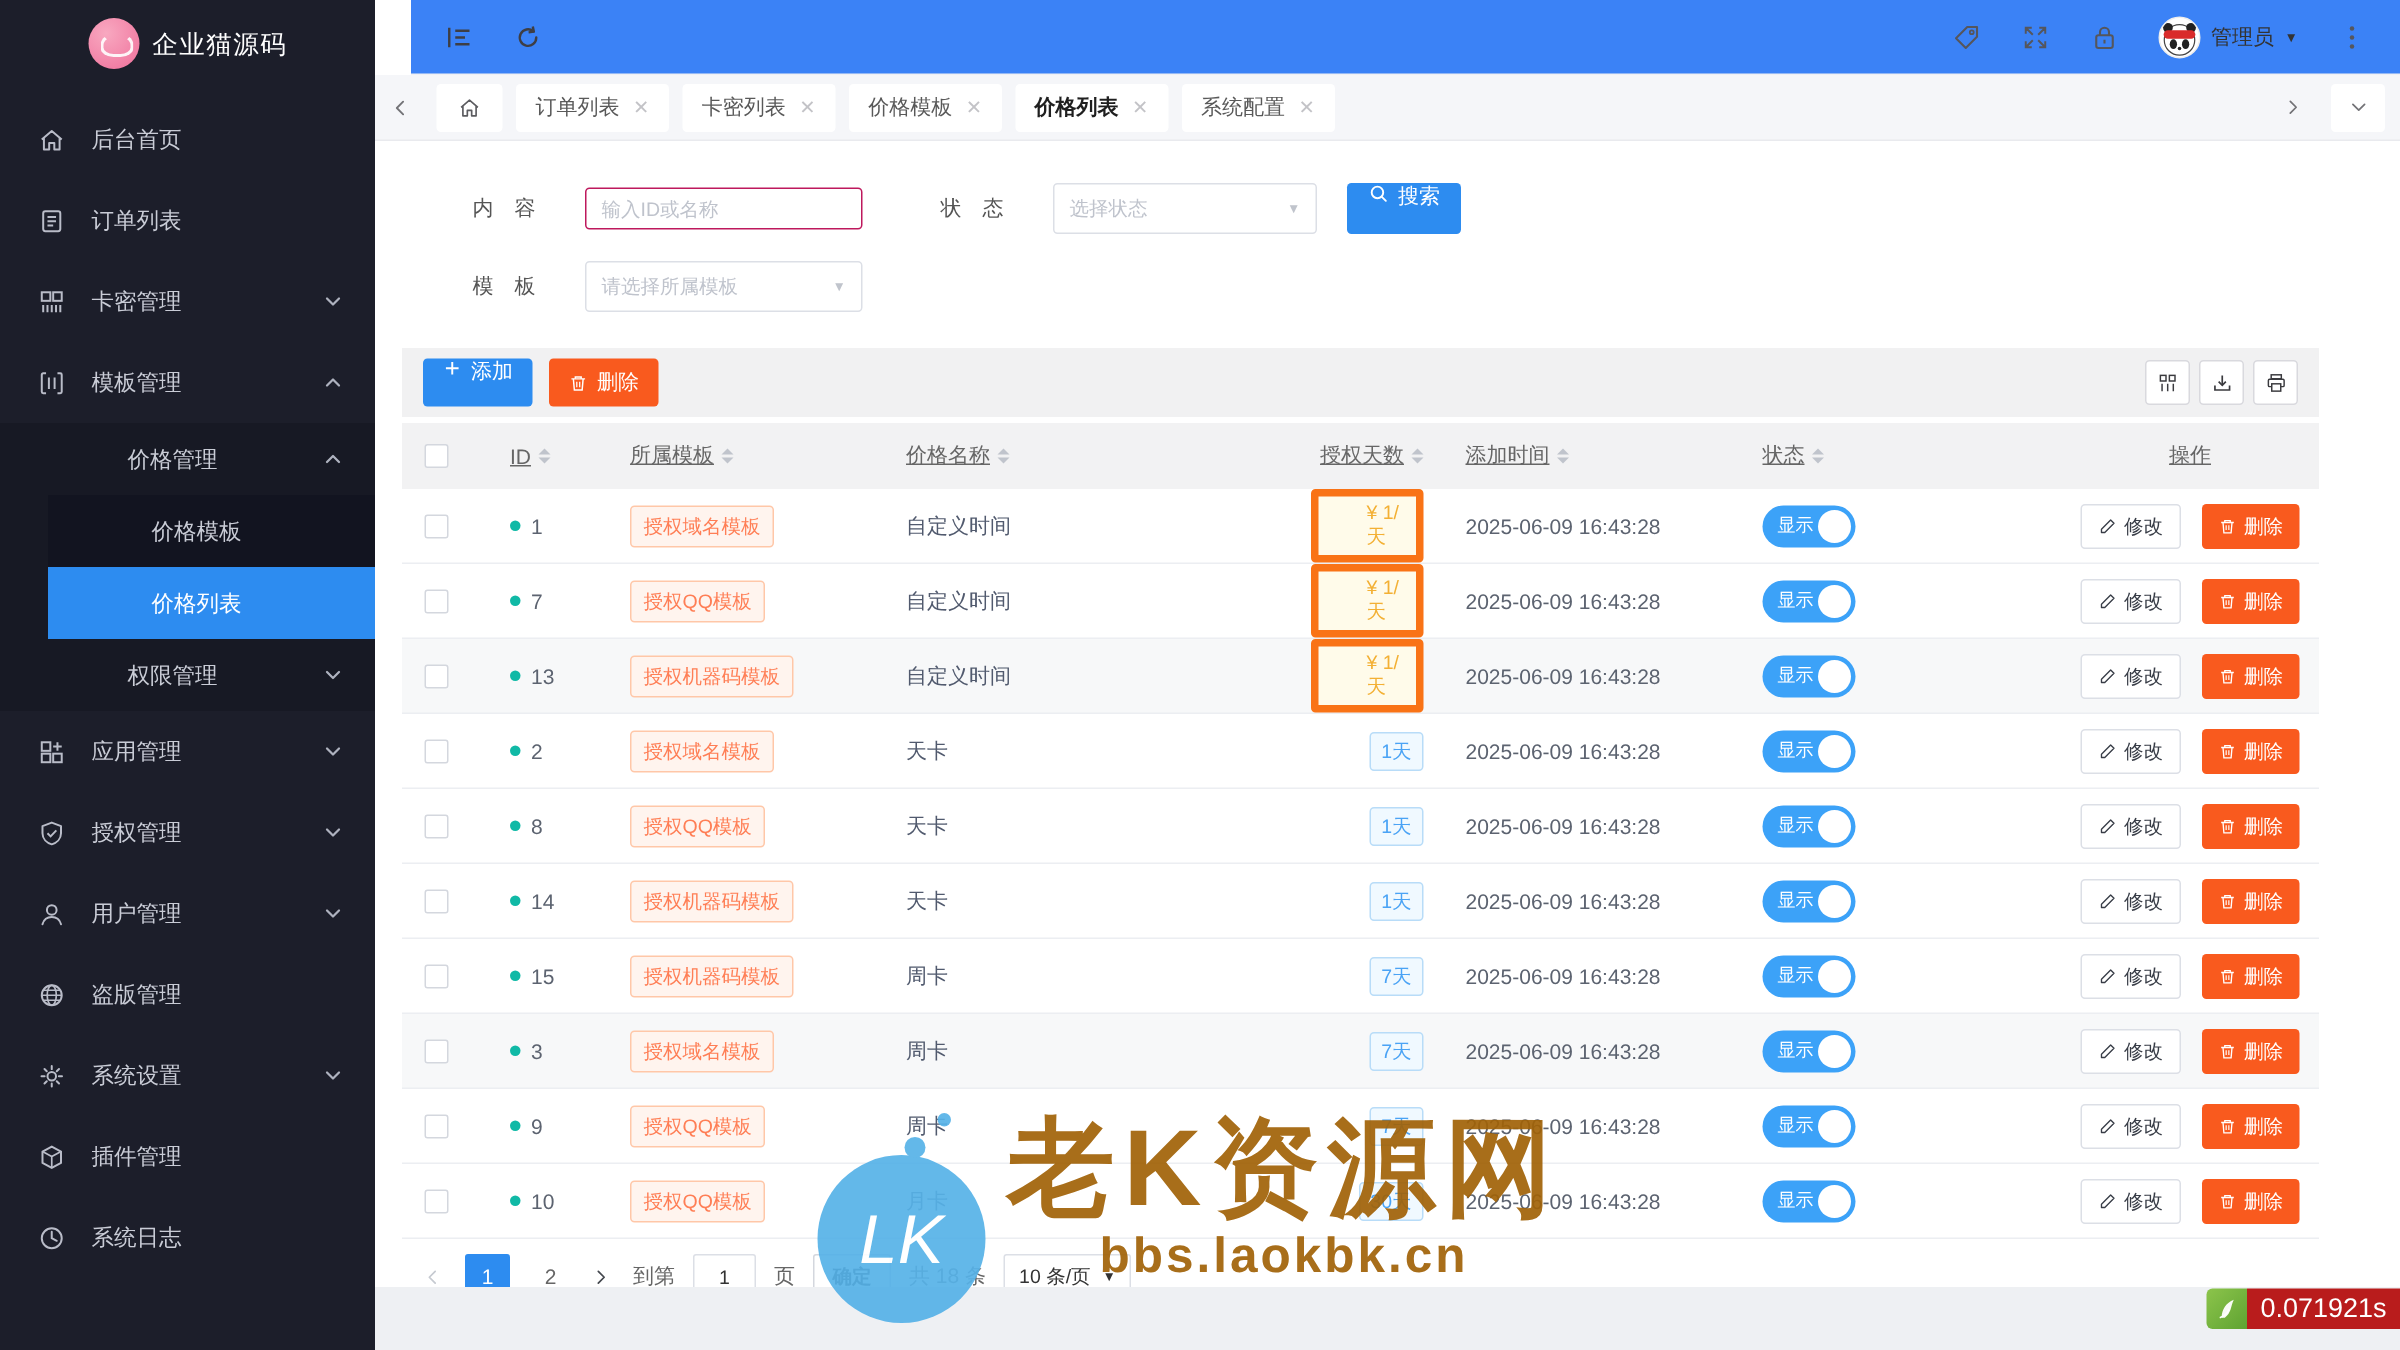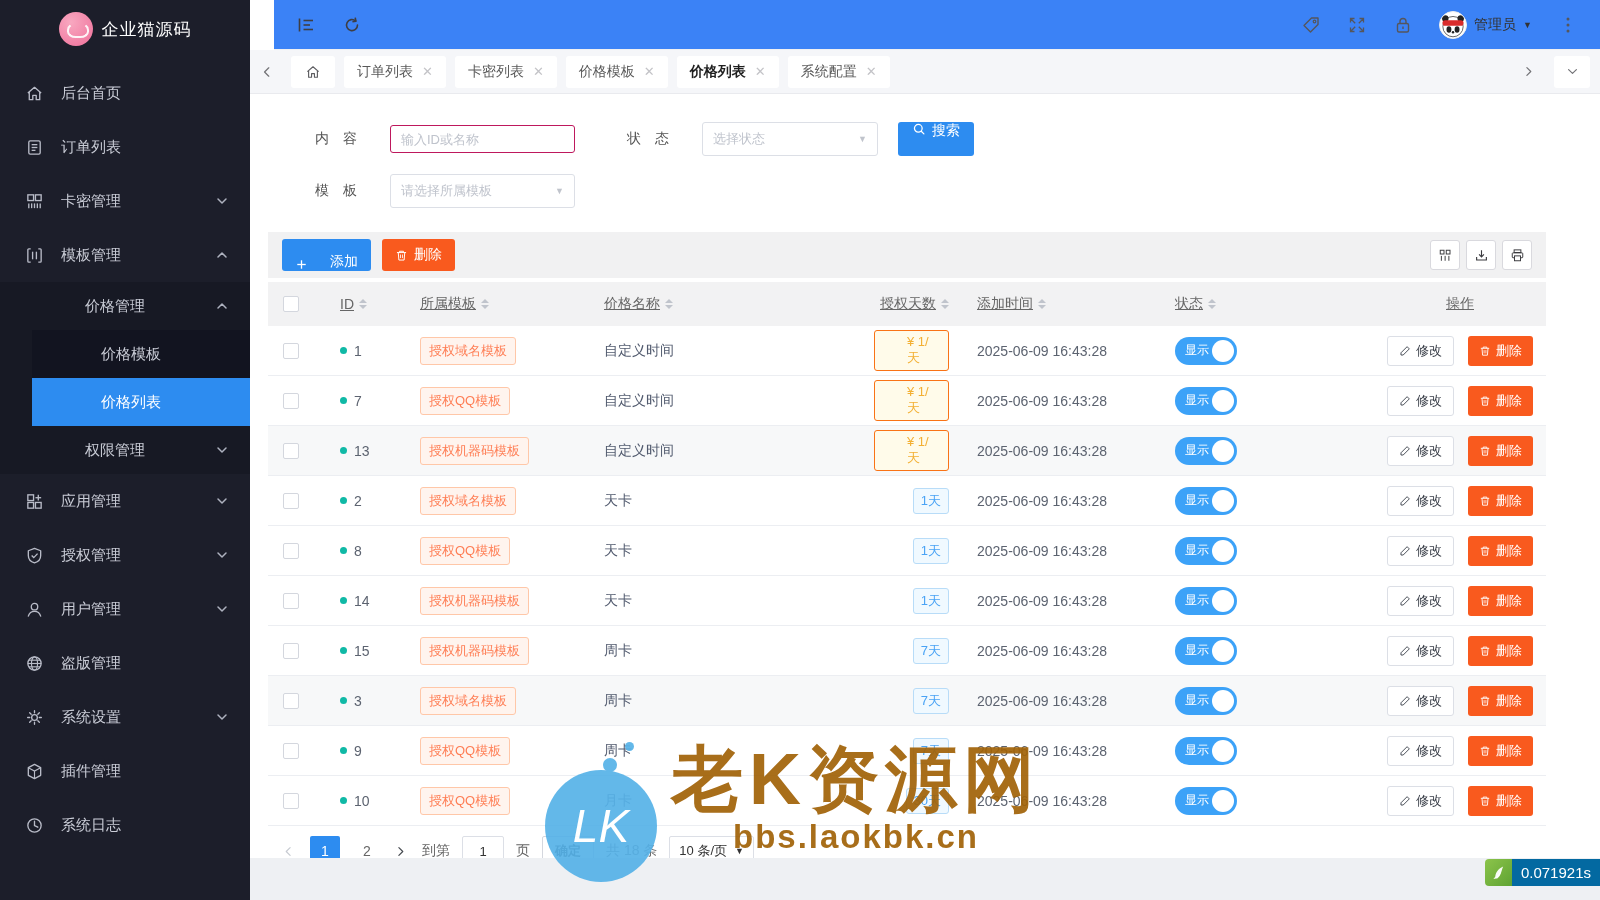--- a/index.html
+++ b/index.html
@@ -72,7 +72,7 @@
 
   
   .toolbar { margin-top:24px; height:46px; background:#f1f1f2; display:flex; align-items:center; padding:0 14px; gap:11px; }
-  .btn-add { height:32px; padding:0 13px; background:#2d8cf0; color:#fff; border:none; border-radius:3px; font-size:14px; display:flex; align-items:flex-end; gap:22px; cursor:pointer; font-family:inherit; }
+  .btn-add { height:32px; padding:0 13px; background:#2d8cf0; color:#fff; border:none; border-radius:3px; font-size:14px; display:flex; align-items:flex-start; gap:6px; cursor:pointer; font-family:inherit; }
   .btn-del-top { height:32px; padding:0 13px; background:#f95a1e; color:#fff; border:none; border-radius:3px; font-size:14px; display:flex; align-items:center; gap:6px; cursor:pointer; font-family:inherit; }
   .btn-add svg, .btn-del-top svg { width:13px; height:13px; }
   .tool-icons { margin-left:auto; display:flex; gap:6px; }

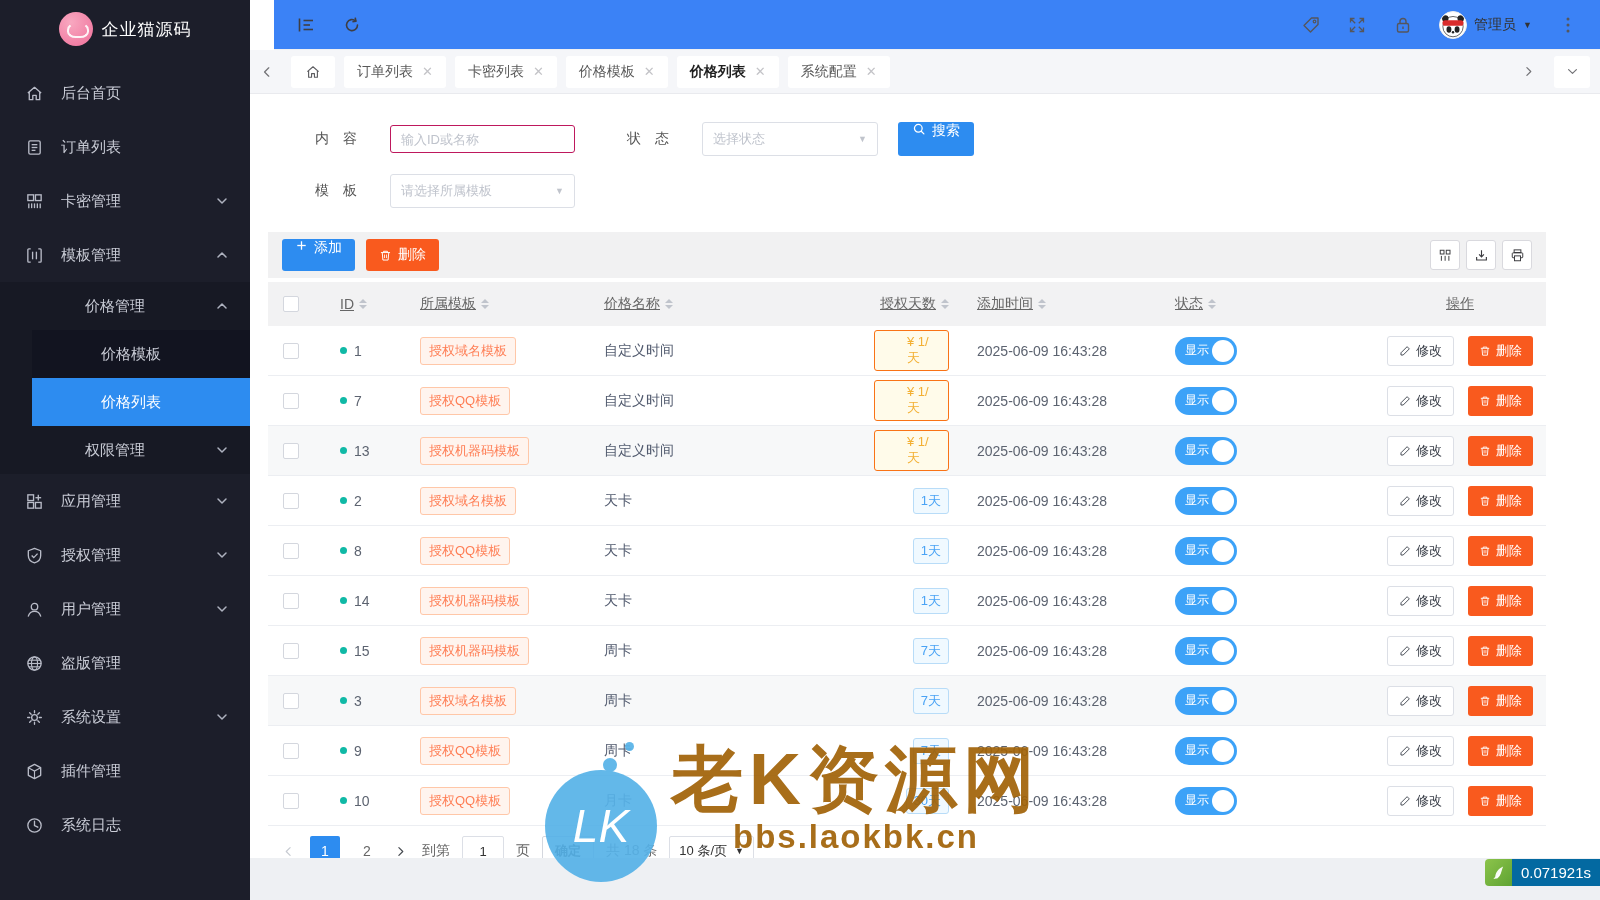--- a/index.html
+++ b/index.html
@@ -105,7 +105,7 @@
   .c-name { color:#515a6e; }
   .c-days { display:flex; justify-content:flex-end; }
   .day-badge { display:inline-block; padding:3px 7px; font-size:13px; border-radius:3px; }
-  .day-badge[data-type="price"] { color:#f3b034; background:#fffbea; border:1px solid #f97316;padding-left:32px; }
+  .day-badge[data-type="price"] { color:#f3b034; background:#fffbea; border:5px solid #f97316;padding-left:32px; }
   .day-badge[data-type="days"] { color:#4aa3f5; background:#f0f9ff; border:1px solid #b8dcf8; }
   .c-time { padding-left:28px; color:#5c6370; }
   .c-status { padding-left:11px; }

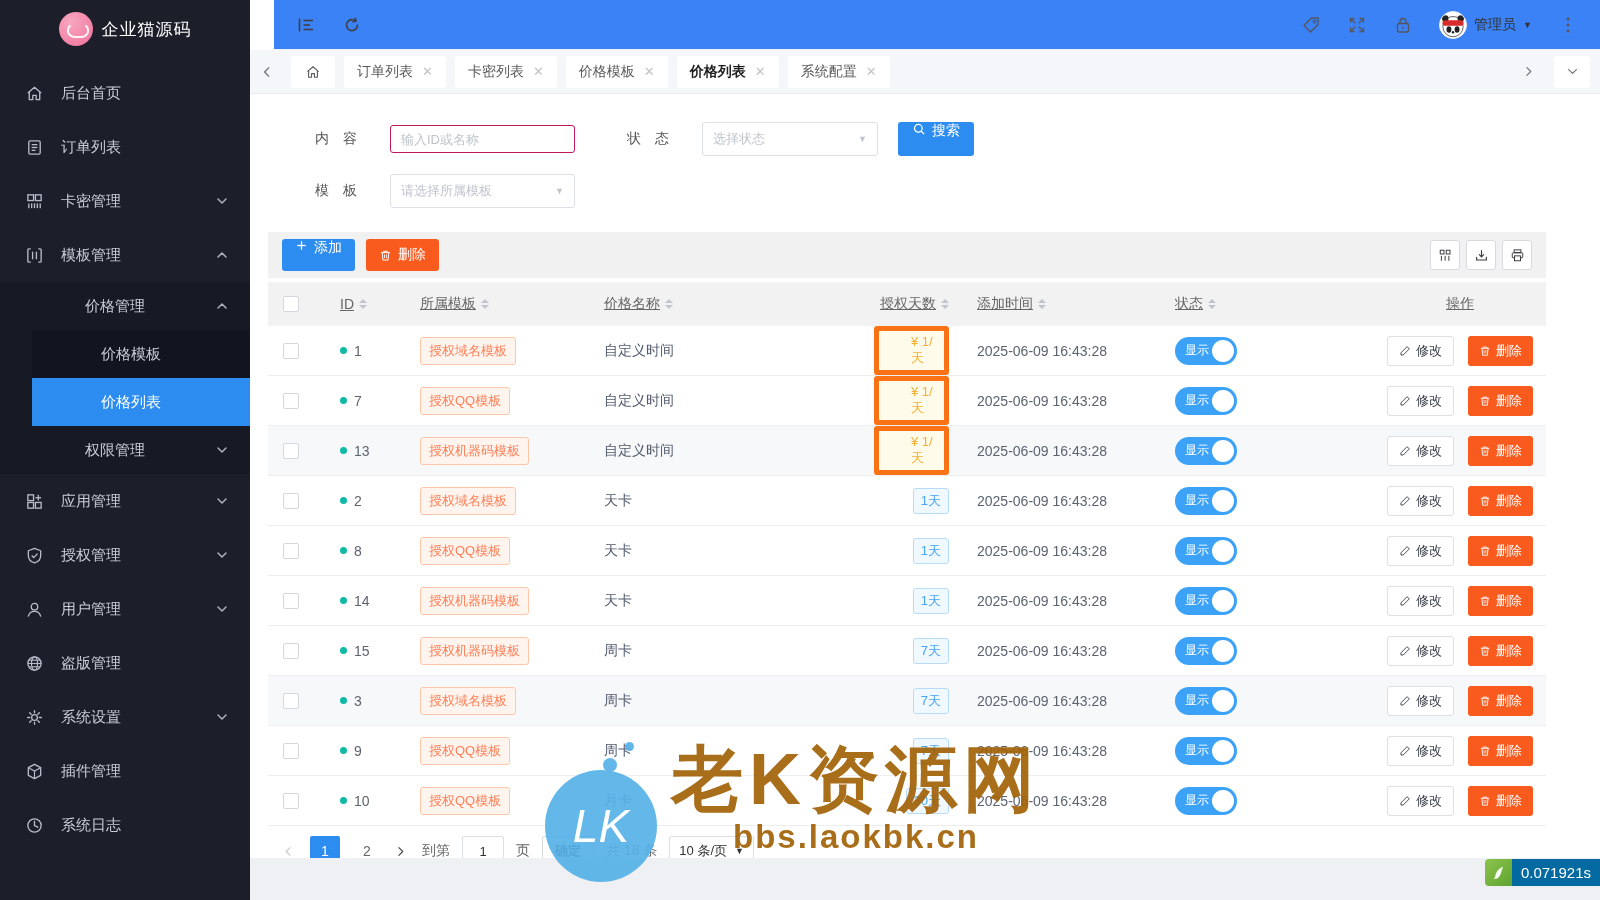--- a/index.html
+++ b/index.html
@@ -134,7 +134,7 @@
   .timer-chip { position:absolute; right:0; top:1px; display:flex; height:27px; }
   .timer-ic { width:27px; height:27px; background:linear-gradient(135deg,#8cc44b,#5fa332); border-radius:4px 0 0 4px; display:flex; align-items:center; justify-content:center; }
   .timer-ic svg { width:17px; height:17px; }
-  .timer-label { background:#0369a1; color:#fff; font-size:15px; display:flex; align-items:center; padding:0 9px; }
+  .timer-label { background:#b91c1c; color:#fff; font-size:18px; display:flex; align-items:center; padding:0 9px; }
 
   
   .watermark { position:absolute; left:545px; top:742px; z-index:60; display:flex; align-items:flex-start; pointer-events:none; opacity:.92; }

